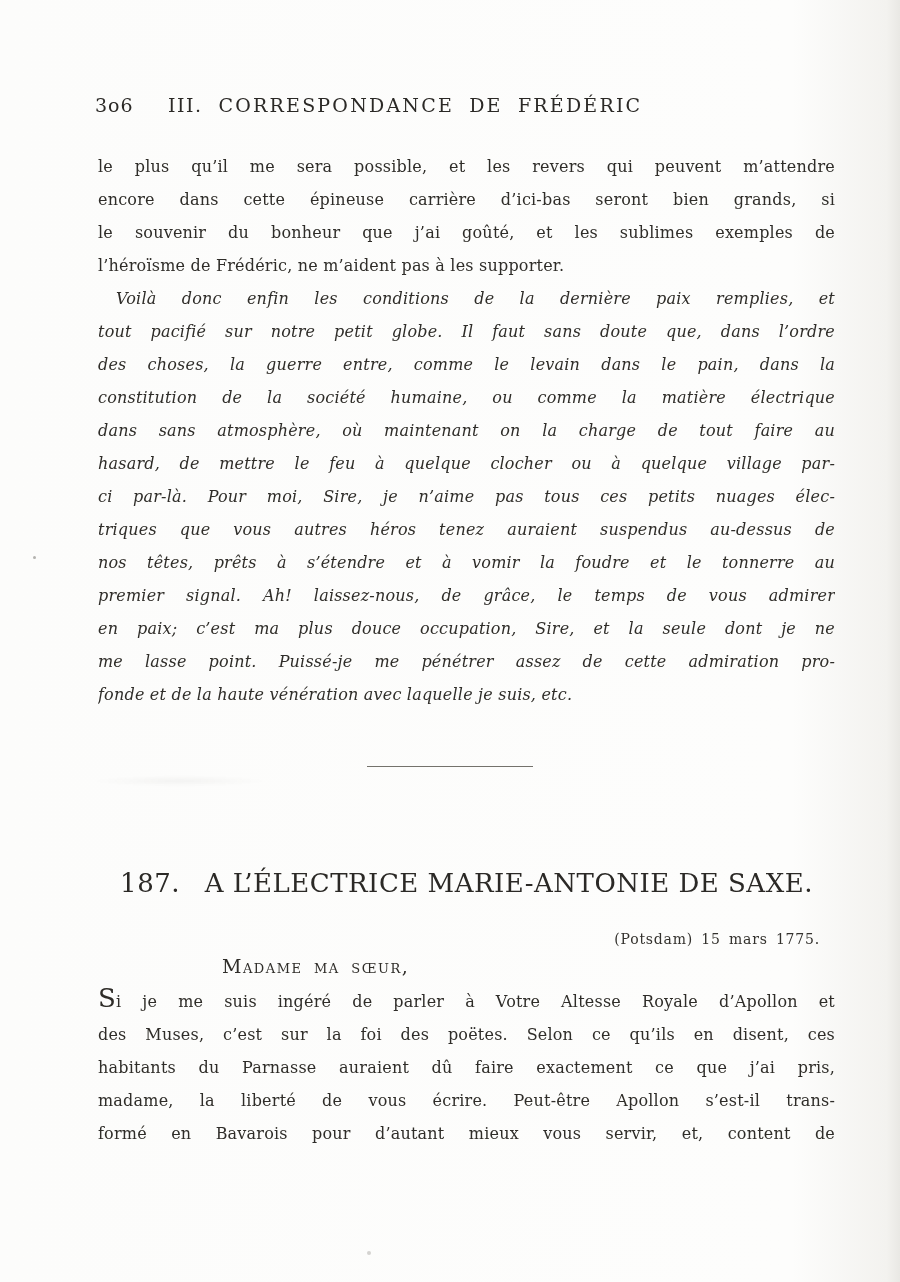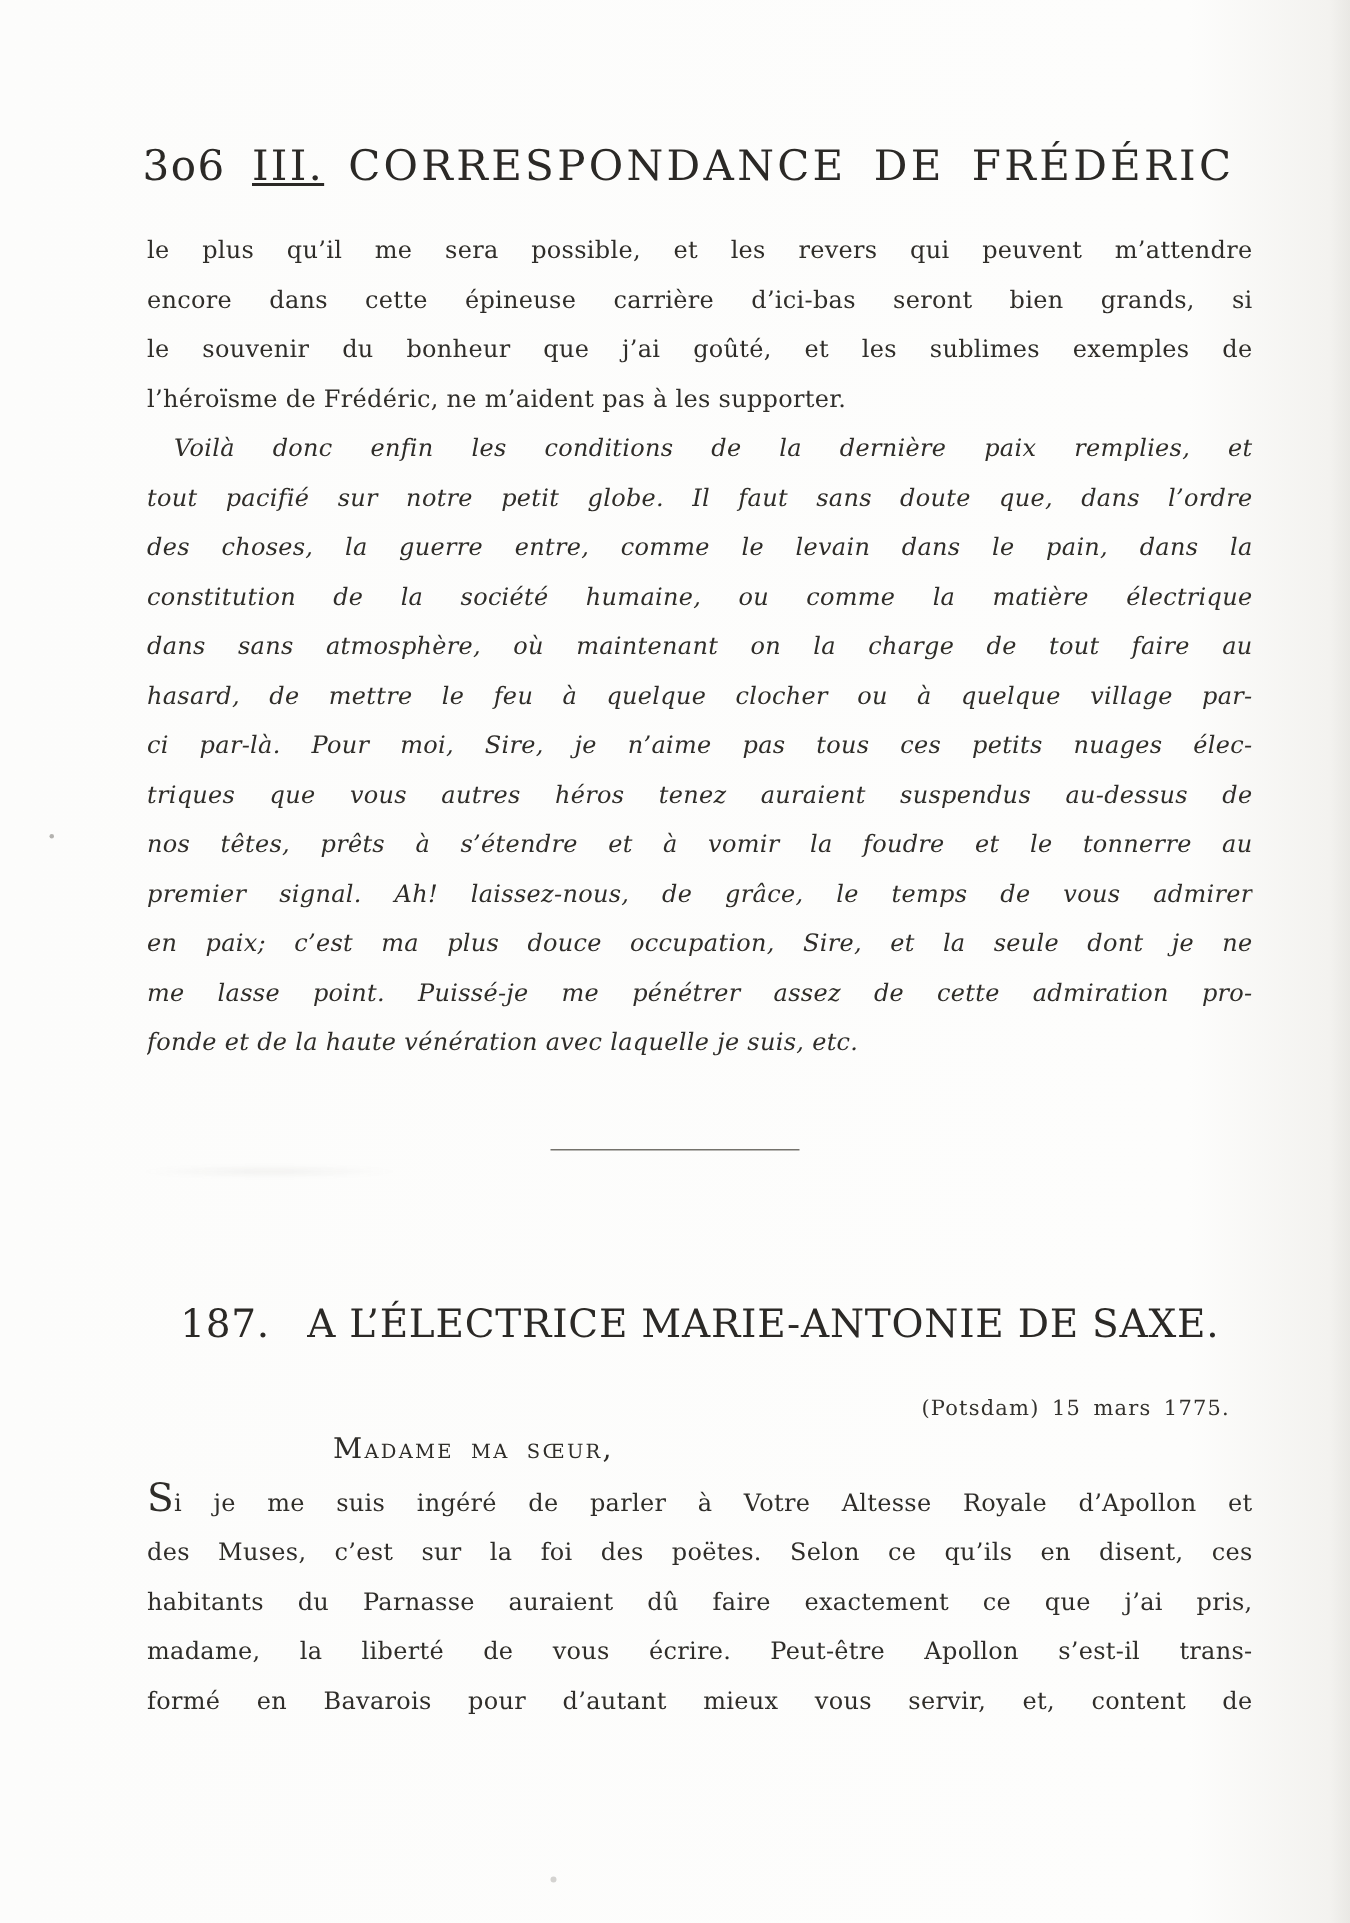--- a/index.html
+++ b/index.html
@@ -26,7 +26,7 @@
     width: 740px;
     display: flex;
     align-items: baseline;
-    font-size: 28px;
+    font-size: 19px;
     color: #2b2926;
     white-space: nowrap;
   }

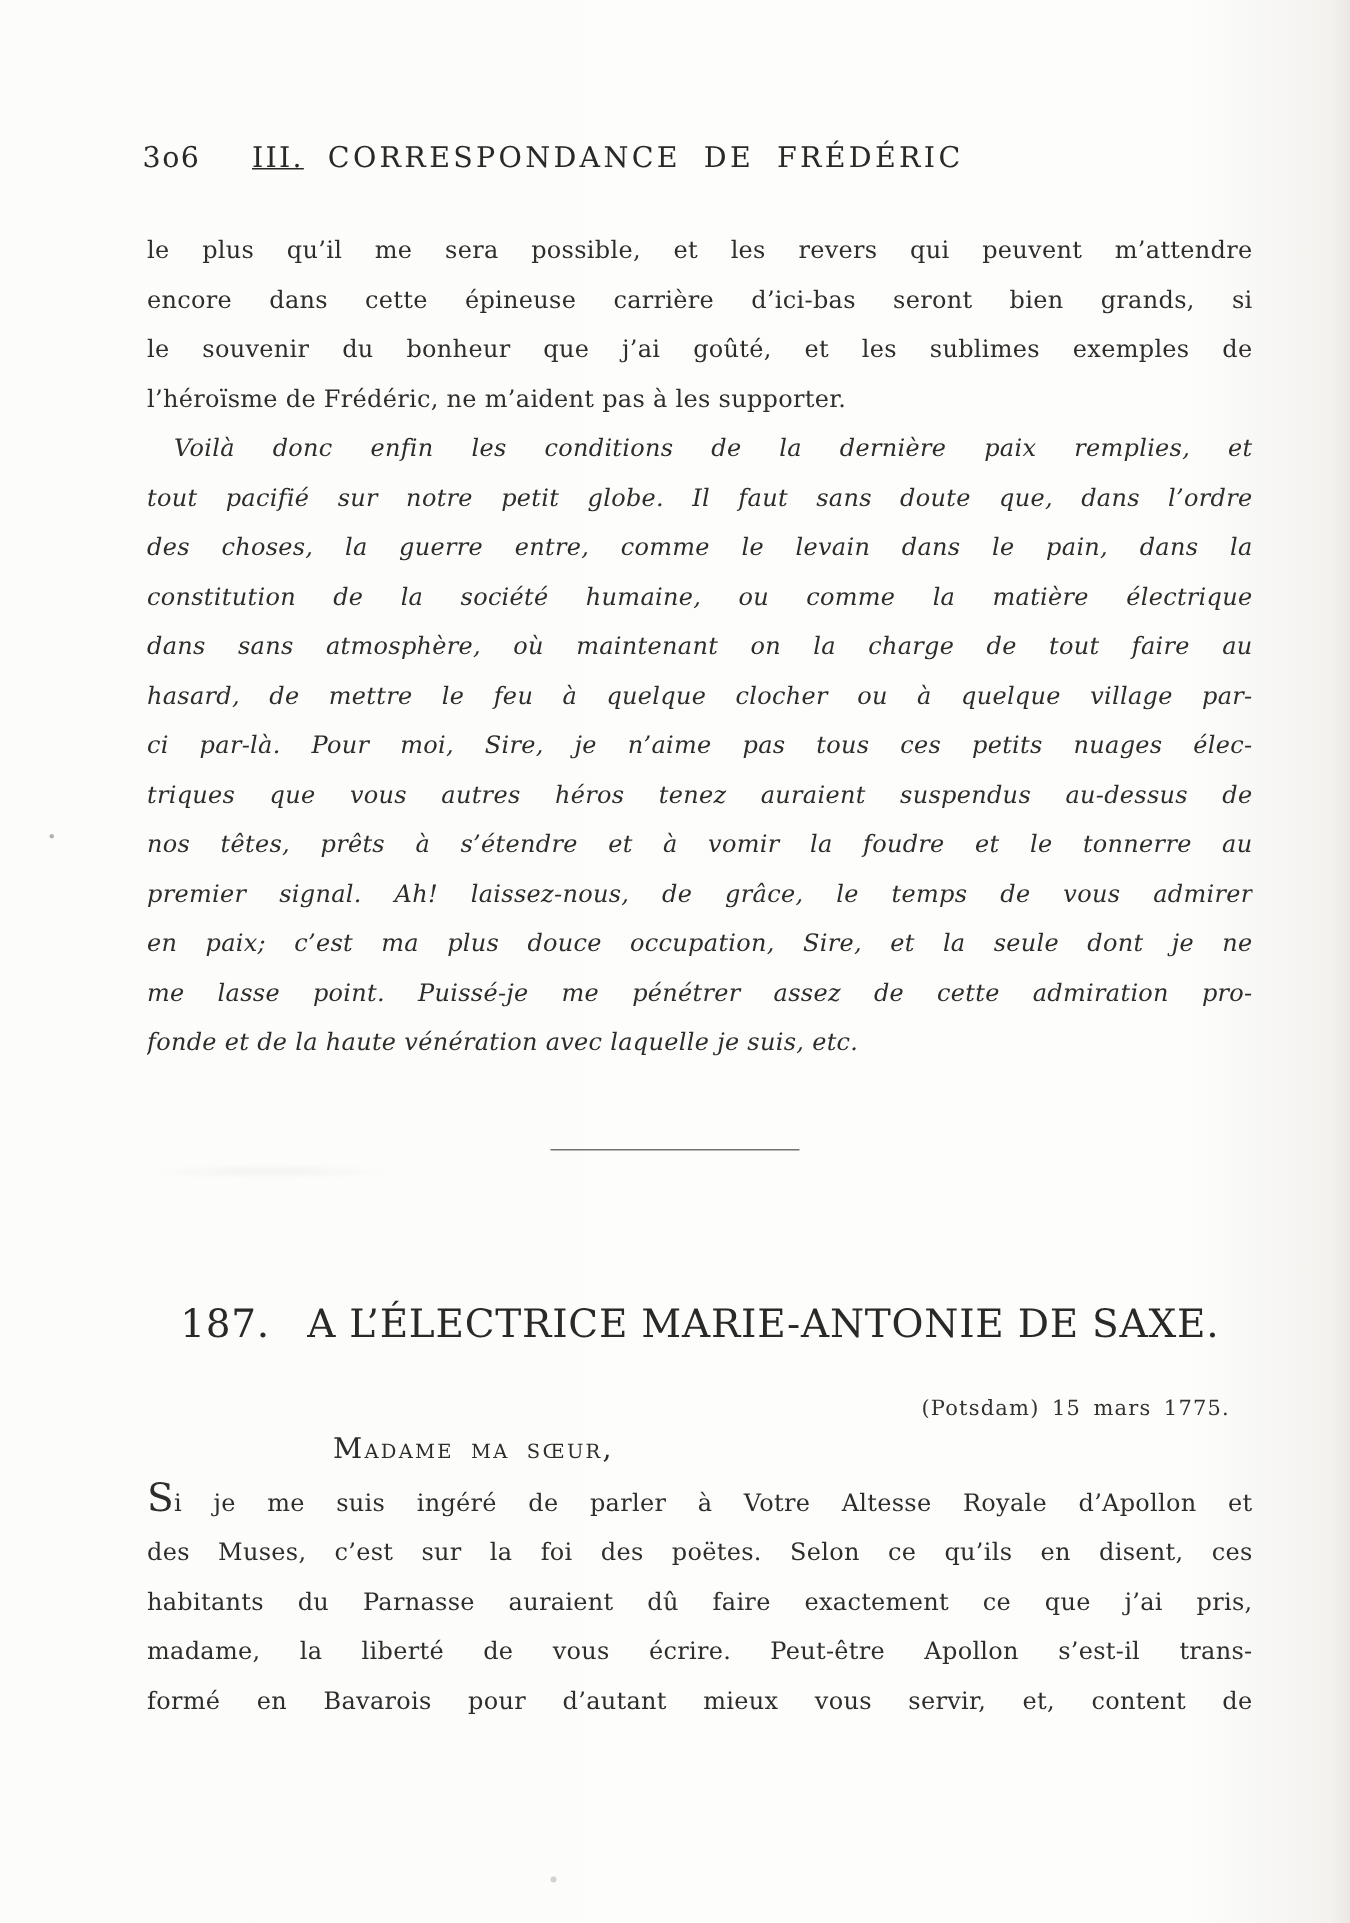--- a/index.html
+++ b/index.html
@@ -37,7 +37,6 @@
   .chapter {
     margin-right: 16px;
     letter-spacing: 1.5px;
-    text-decoration: underline;
   }
   .running-title {
     letter-spacing: 2.2px;

